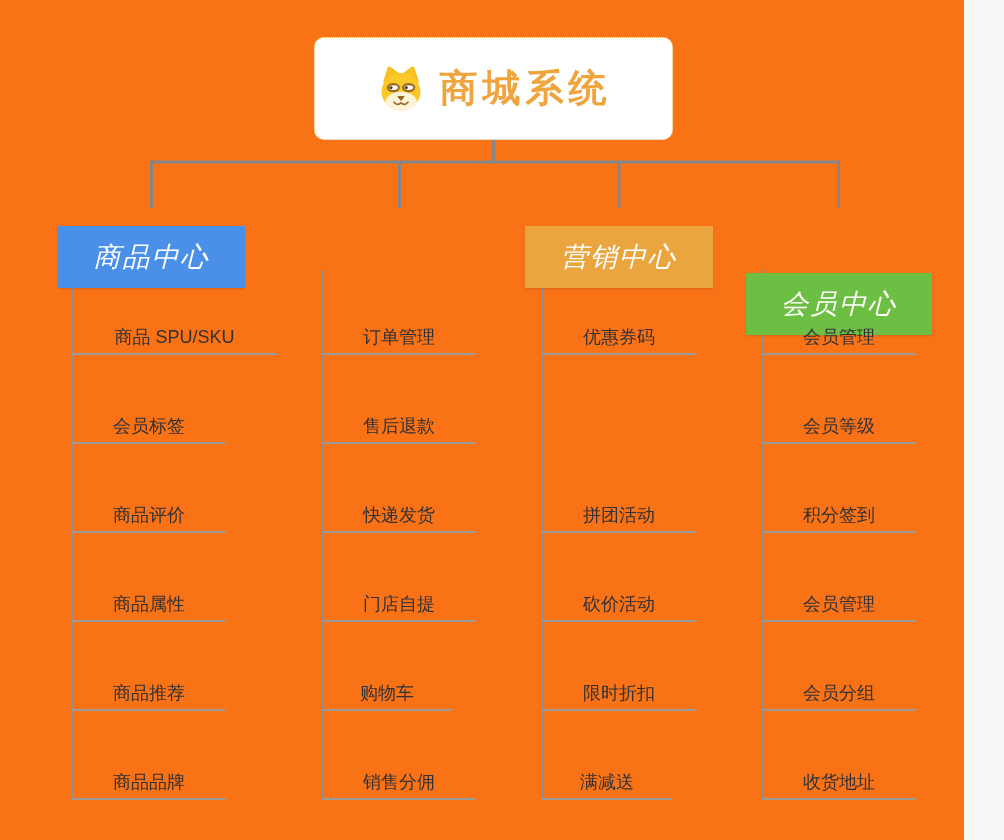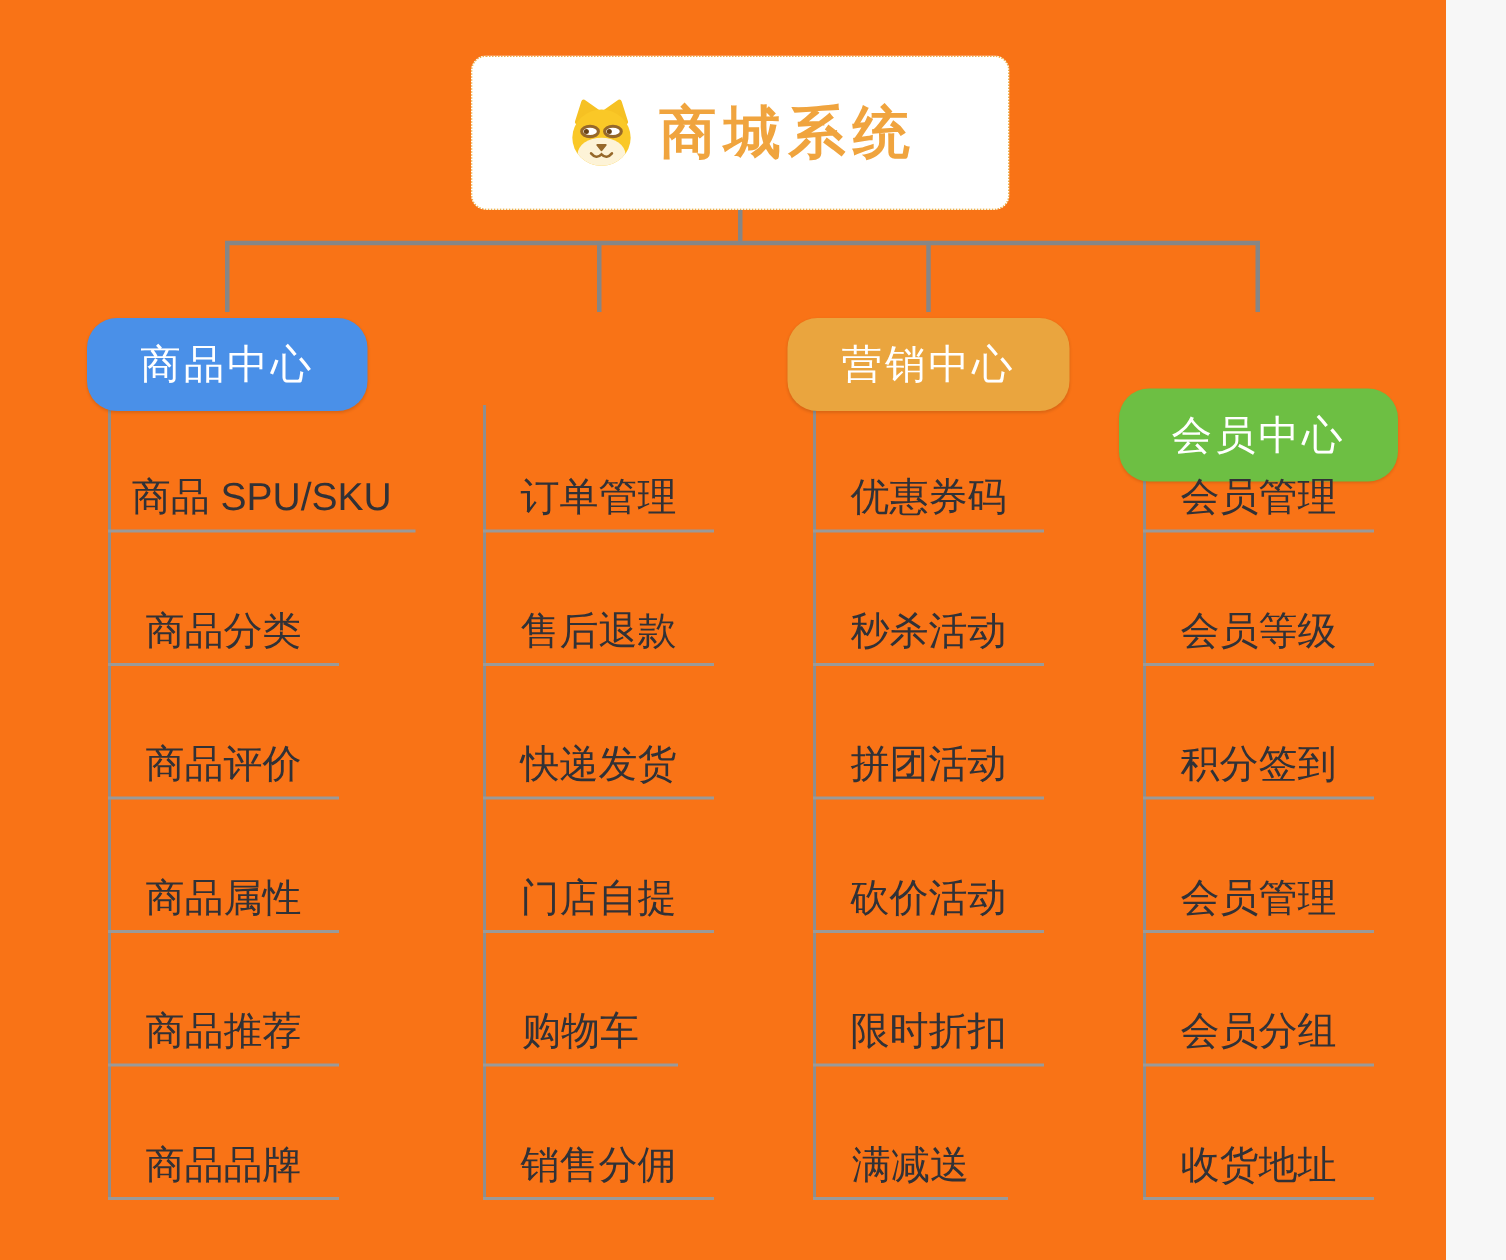--- a/index.html
+++ b/index.html
@@ -45,10 +45,10 @@
   
   .branch {
     position: absolute;
-    top: 212px;
+    top: 226px;
     height: 62px;
     box-sizing: border-box;
-    border-radius: 20px;
+    border-radius: 0;
     display: flex;
     align-items: center;
     justify-content: center;
@@ -58,6 +58,7 @@
     font-weight: 500;
     box-shadow: 0 1px 2px rgba(0,0,0,0.12);
     white-space: nowrap;
+    font-style: italic;
   }
   .b1 { left: 58px;  width: 187px; }
   .b2 { left: 307px; width: 185px; }

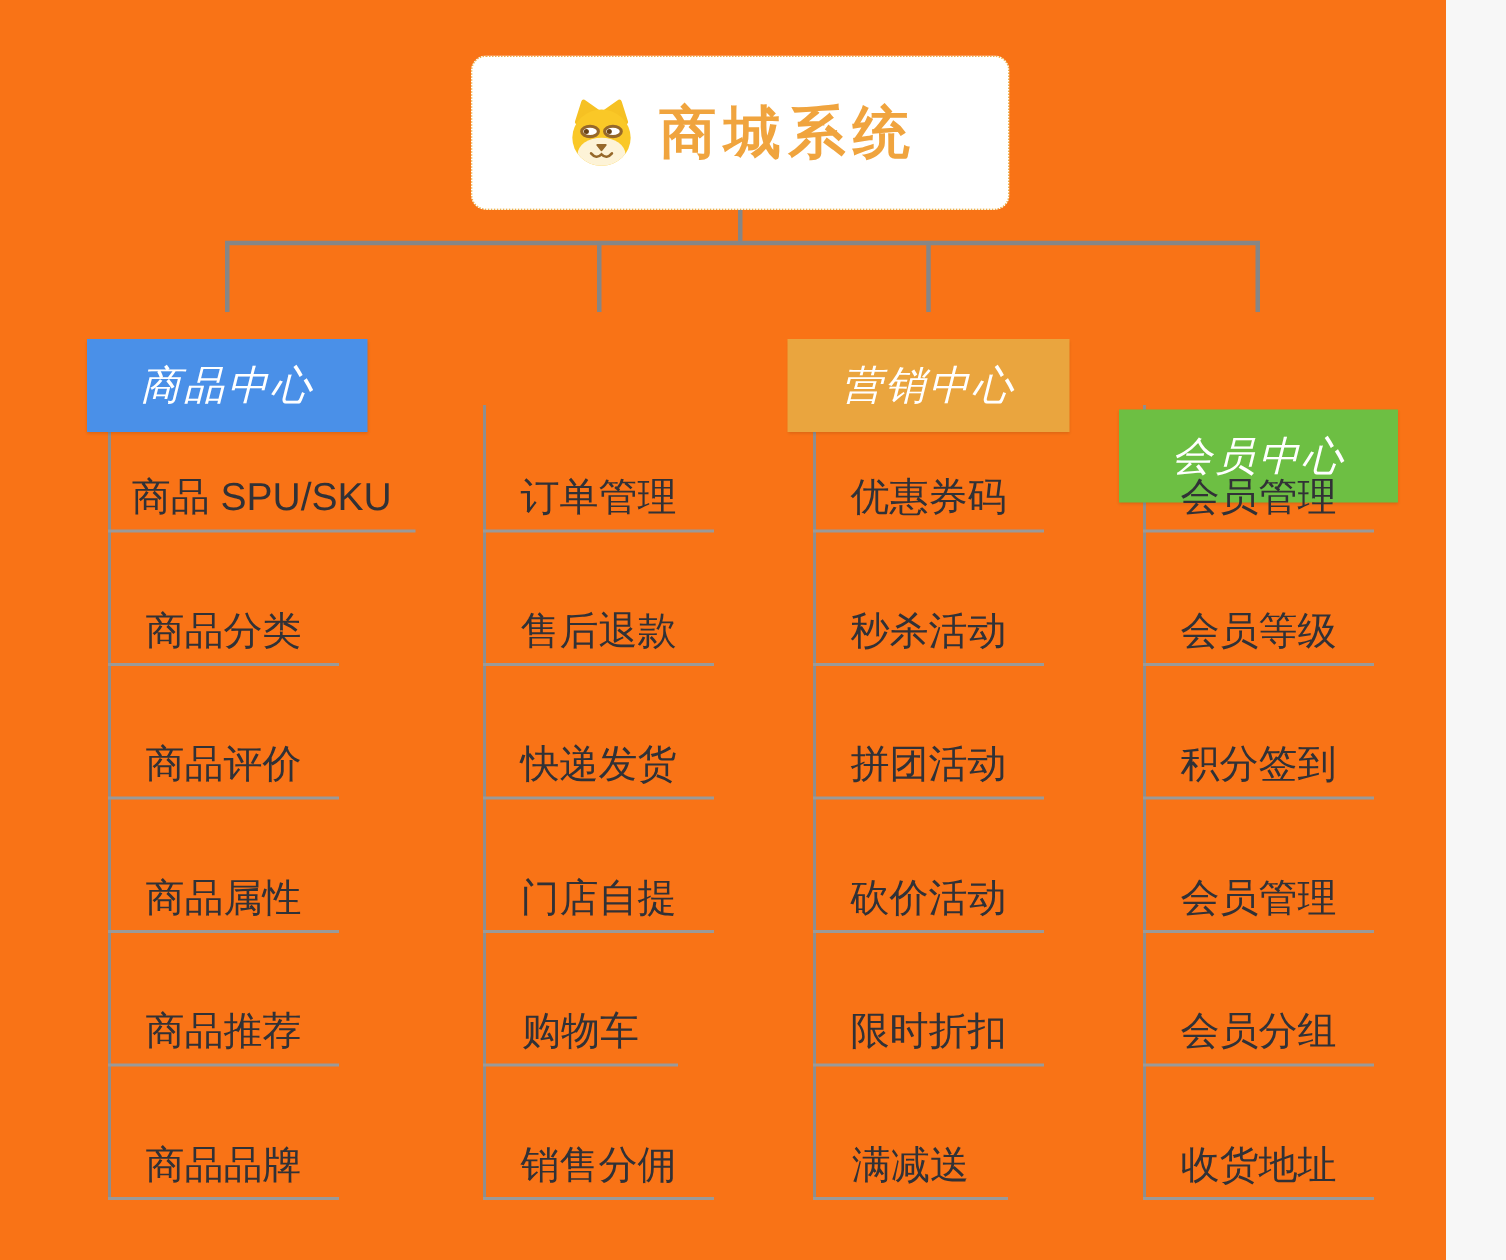--- a/index.html
+++ b/index.html
@@ -74,7 +74,7 @@
     align-items: flex-end;
     justify-content: center;
     padding-bottom: 4px;
-    font-size: 26px;
+    font-size: 18px;
     color: #313136;
     white-space: nowrap;
   }

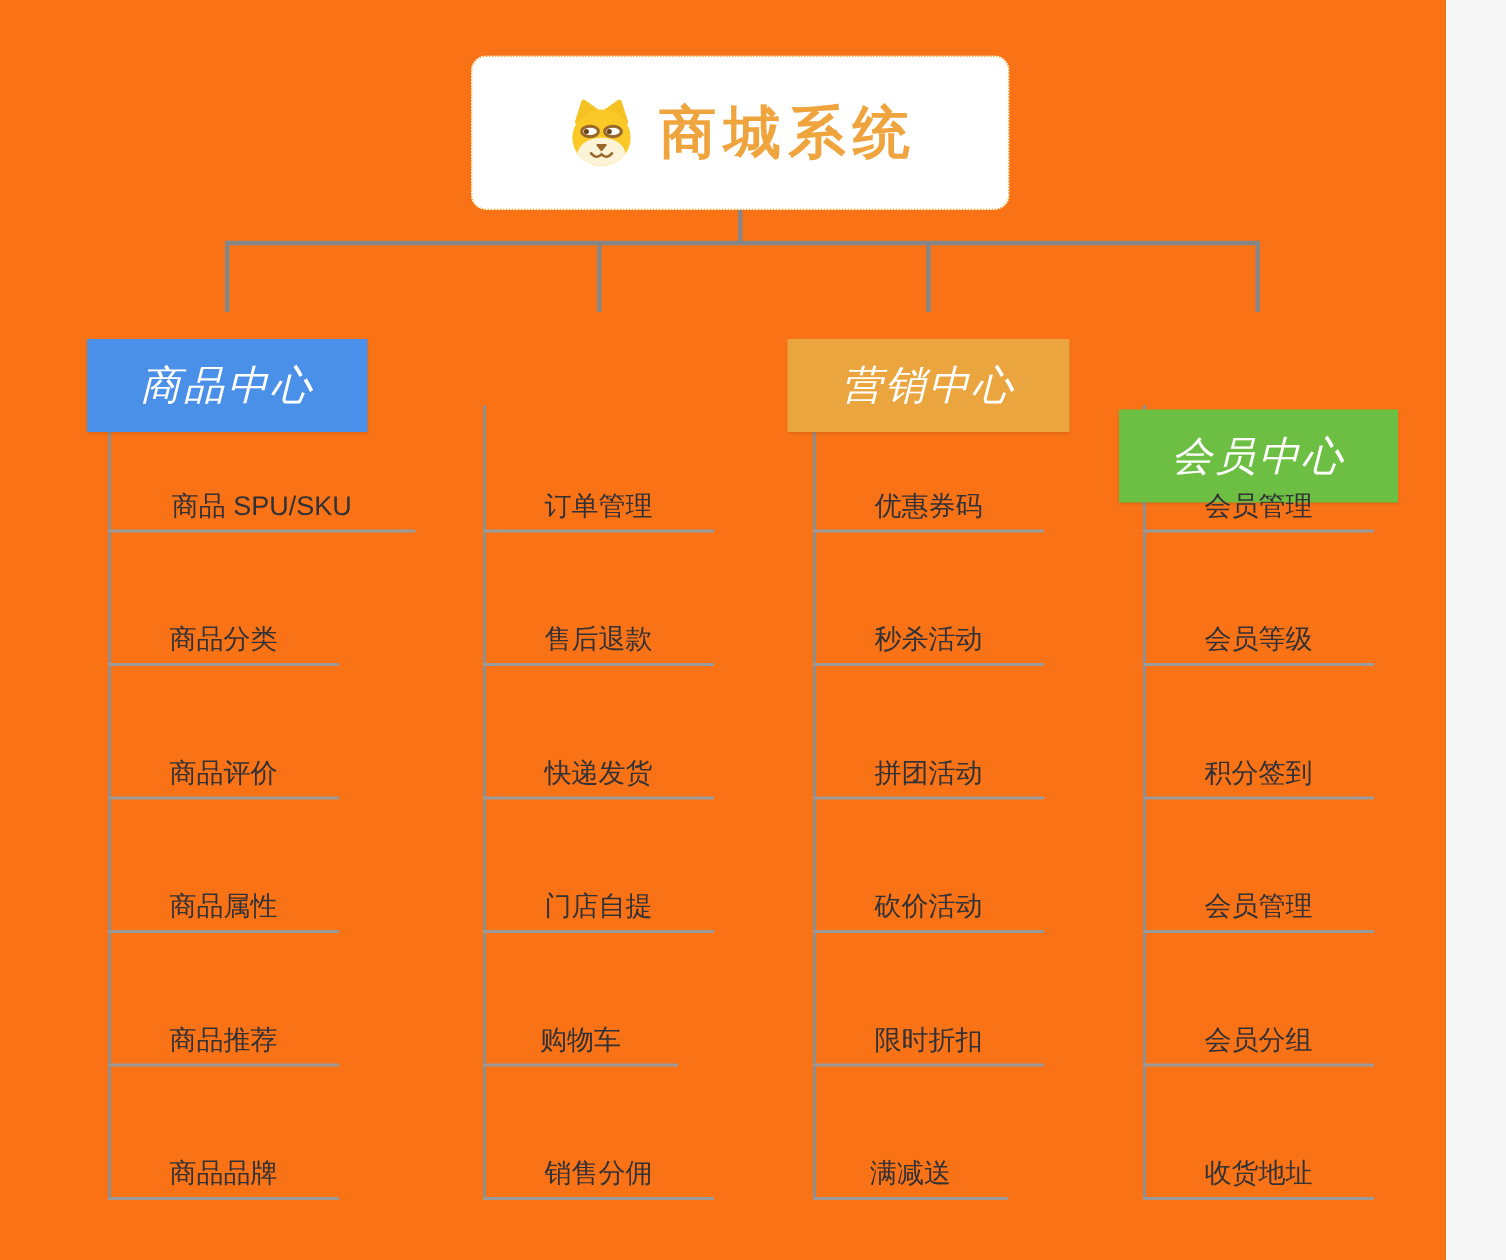--- a/index.html
+++ b/index.html
@@ -136,7 +136,7 @@
   <div class="branch b4" style="background-color: rgb(109, 191, 67); margin-top: 47px;">会员中心</div>
 
   <div class="leaf c1 r1 w-wide">商品 SPU/SKU</div>
-  <div class="leaf c1 r2 w-def">商品分类</div>
+  <div class="leaf c1 r2 w-def">会员标签</div>
   <div class="leaf c1 r3 w-def">商品评价</div>
   <div class="leaf c1 r4 w-def">商品属性</div>
   <div class="leaf c1 r5 w-def">商品推荐</div>

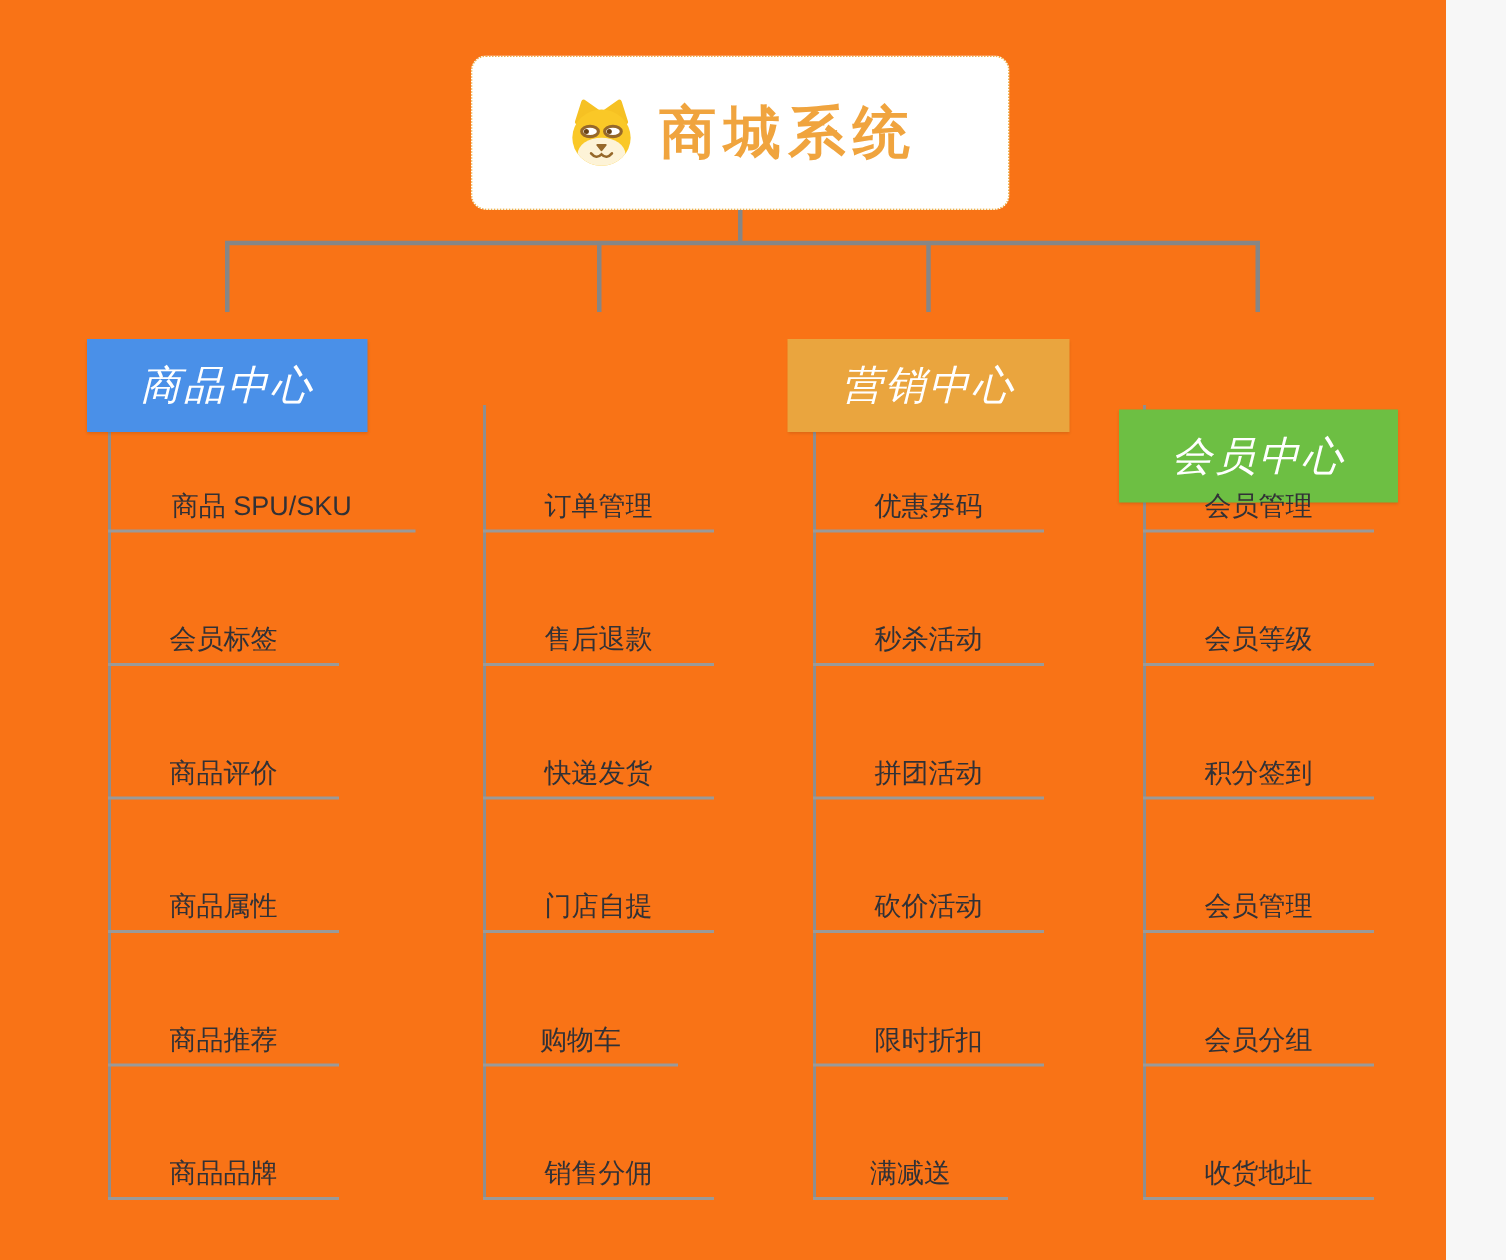--- a/index.html
+++ b/index.html
@@ -150,7 +150,6 @@
   <div class="leaf c2 r6 w-def">销售分佣</div>
 
   <div class="leaf c3 r1 w-def">优惠券码</div>
-  <div class="leaf c3 r2 w-def">秒杀活动</div>
   <div class="leaf c3 r3 w-def">拼团活动</div>
   <div class="leaf c3 r4 w-def">砍价活动</div>
   <div class="leaf c3 r5 w-def">限时折扣</div>

